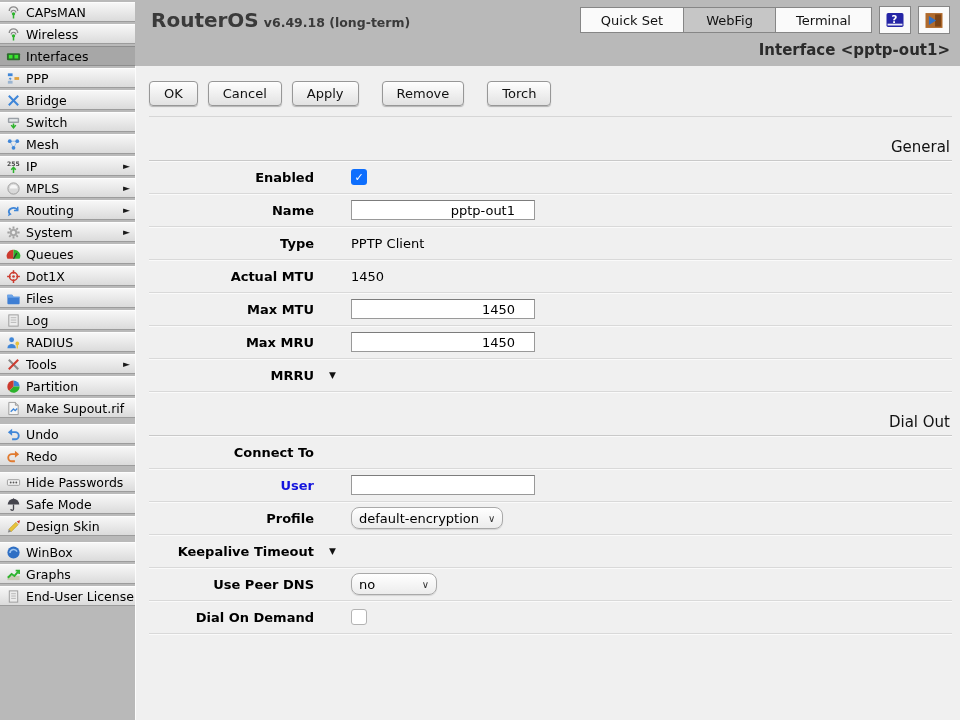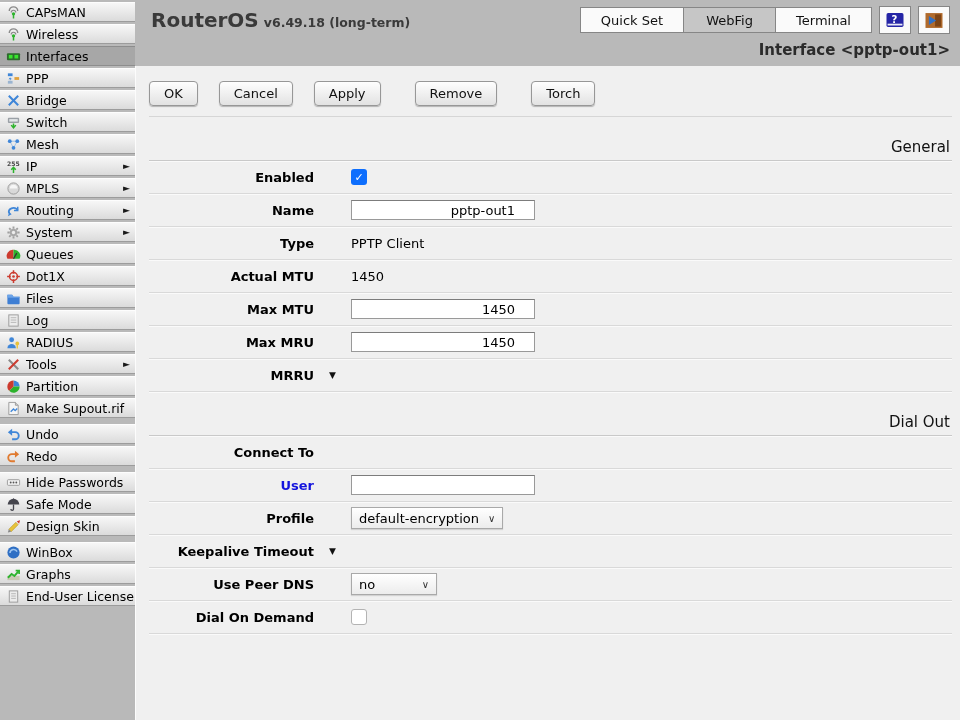--- a/index.html
+++ b/index.html
@@ -50,7 +50,7 @@
 
   .btn-row { margin:15px 8px 10px 13px; display:flex; }
   .btn {
-    height:25px; padding:0 14px; margin-right:21px; border-radius:4px;
+    height:25px; padding:0 14px; margin-right:10px; border-radius:4px;
     border:1px solid #979797; background:linear-gradient(#fefefe,#e2e2e2);
     box-shadow:0 1px 1px rgba(0,0,0,0.25);
     font-size:13px; color:#111; display:flex; align-items:center; cursor:pointer;

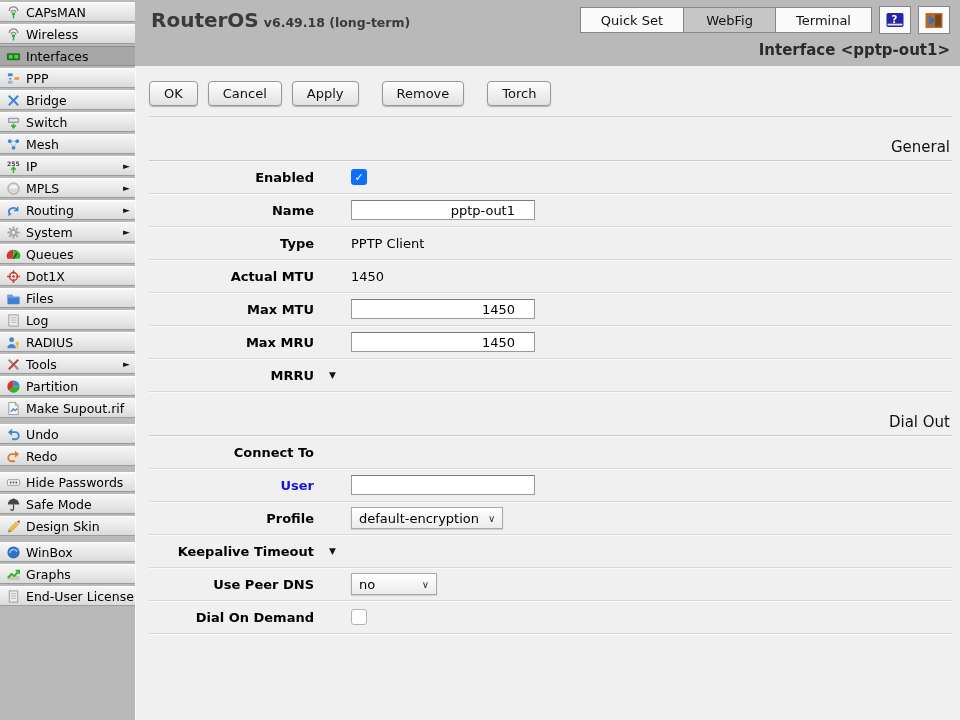--- a/index.html
+++ b/index.html
@@ -80,7 +80,7 @@
   .checkbox.checked { background:#0d6efd; display:flex; align-items:center; justify-content:center; color:#fff; font-size:11px; font-weight:bold; }
   .checkbox.unchecked { background:#fff; border:1px solid #b3b3b3; }
   .fselect {
-    height:22px; border:1px solid #a9a9a9; border-radius:0;
+    height:22px; border:1px solid #a9a9a9; border-radius:8px;
     background:linear-gradient(#ffffff,#ececec); box-shadow:0 1px 1px rgba(0,0,0,0.12);
     display:inline-flex; align-items:center; gap:9px; padding:0 7px; font-size:13px; color:#000; cursor:pointer;
   }

